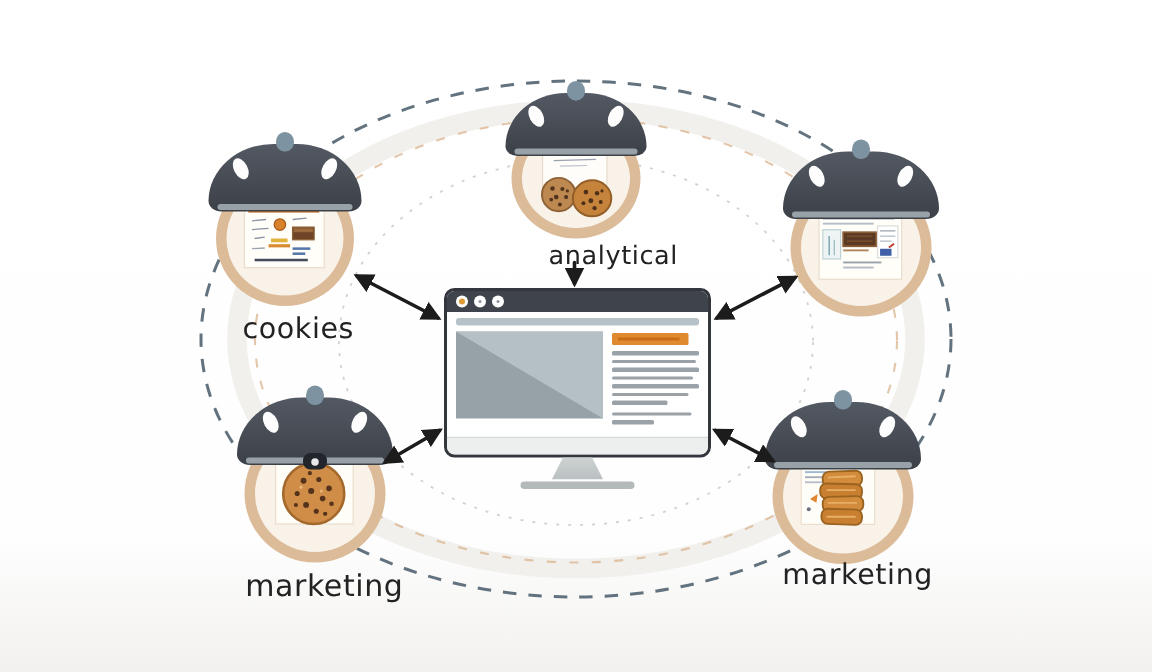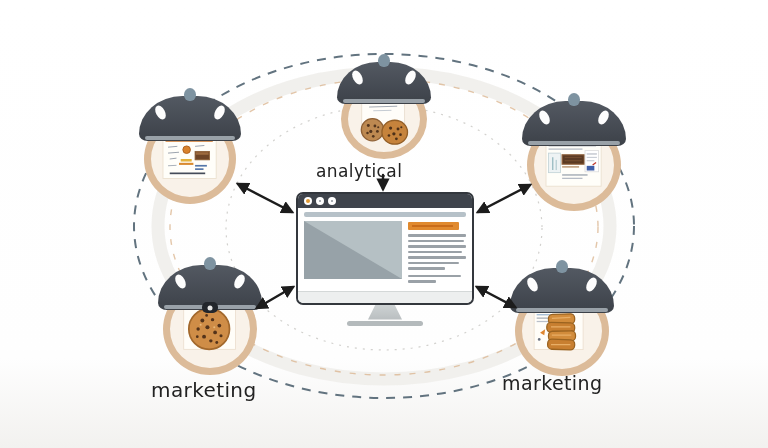--- a/index.html
+++ b/index.html
@@ -28,7 +28,7 @@
   .cap-pom{position:absolute;top:-8px;left:50%;transform:translateX(-50%);width:12px;height:13px;background:#7e93a1;border-radius:50% 50% 46% 46%;}
   .cap-camera{position:absolute;bottom:-3px;left:50%;transform:translateX(-50%);width:16px;height:11px;background:#22262c;border-radius:5px;}
   .cap-camera::after{content:"";position:absolute;left:50%;top:50%;transform:translate(-50%,-50%);width:5px;height:5px;border-radius:50%;background:#e8e8e8;}
-  .node-label{position:absolute;text-align:left;white-space:nowrap;color:#222;letter-spacing:.4px;}
+  .node-label{position:absolute;text-align:right;white-space:nowrap;color:#222;letter-spacing:.4px;}
 
   
   .monitor{position:absolute;left:296px;top:192px;width:178px;z-index:2;}

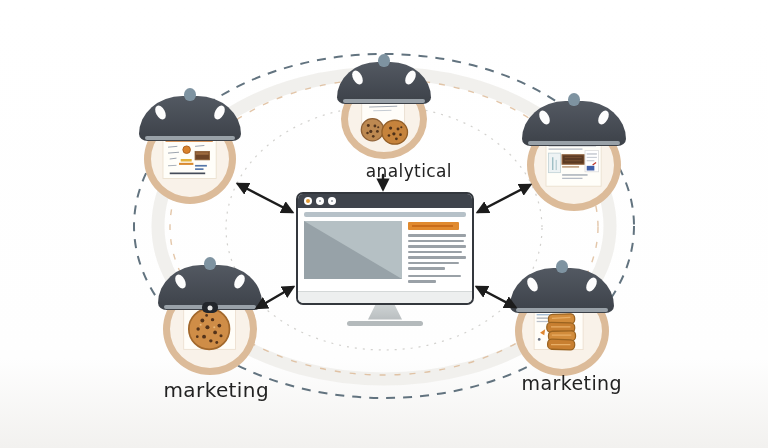--- a/index.html
+++ b/index.html
@@ -132,6 +132,7 @@
         <rect x="22" y="61" width="42" height="2" fill="#454c59"></rect>
       </svg>
     </div>
+    <div class="node-label" style="left:0px;top:94px;width:92px;font-size:19px;">cookies</div>
   </div>
 
   <div class="node" style="left:527px;top:119px;width:94px;height:92px;">

